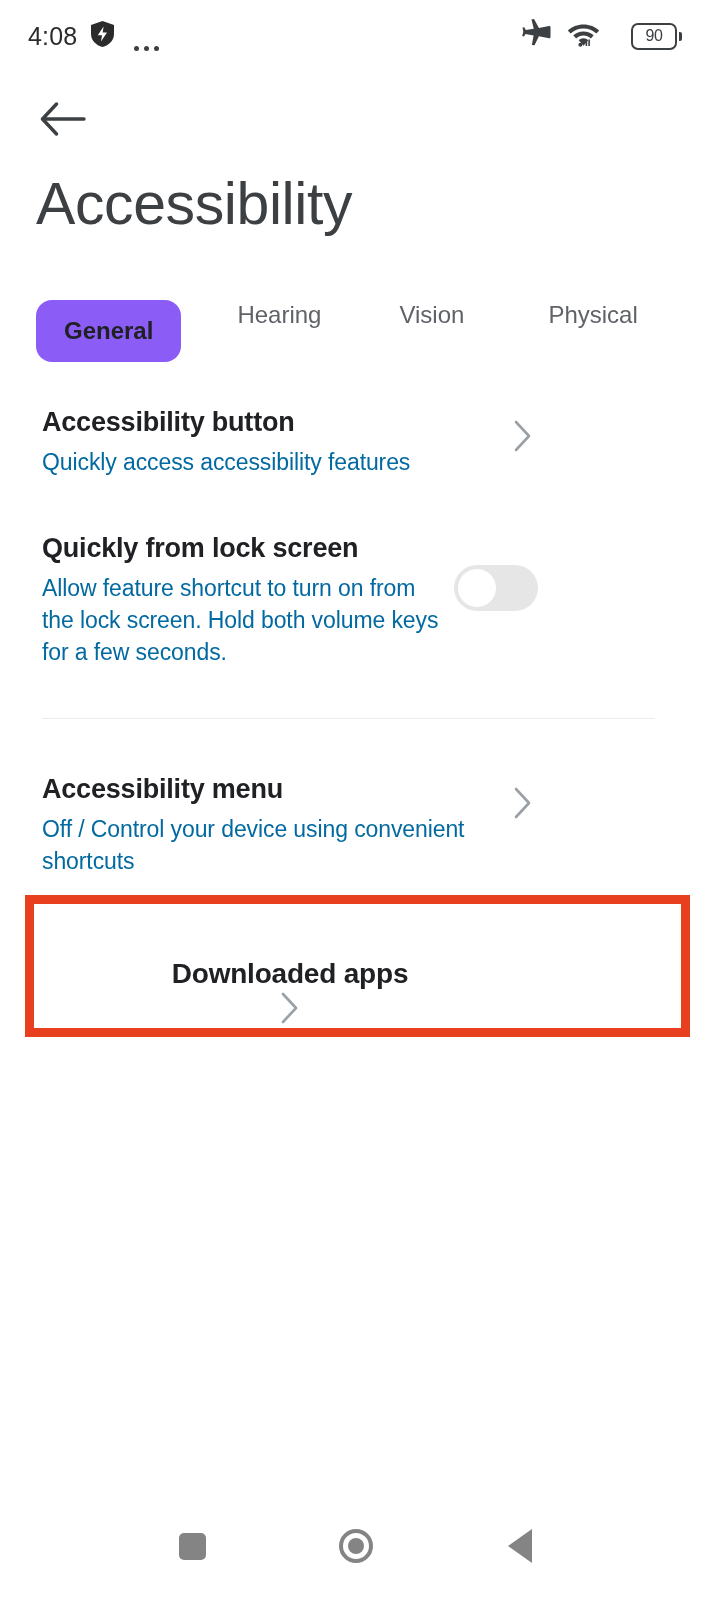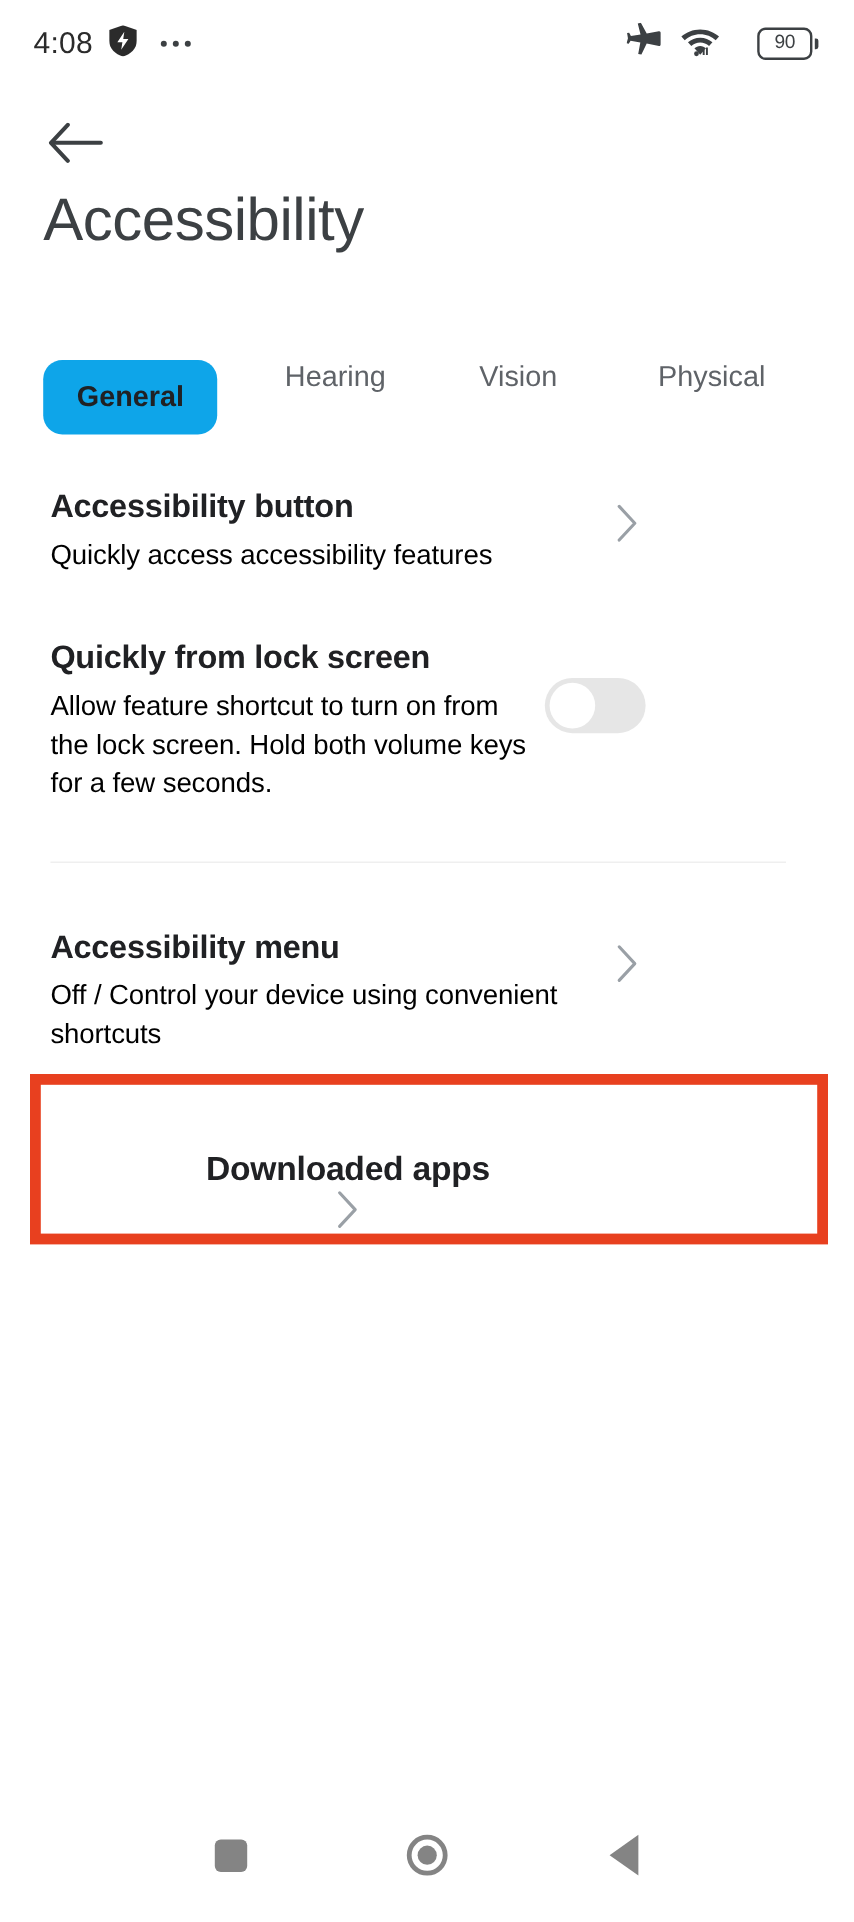--- a/index.html
+++ b/index.html
@@ -31,7 +31,7 @@
   }
   .status-left {
     display: flex;
-    align-items: center;
+    align-items: flex-end;
     gap: 14px;
   }
   .status-time {

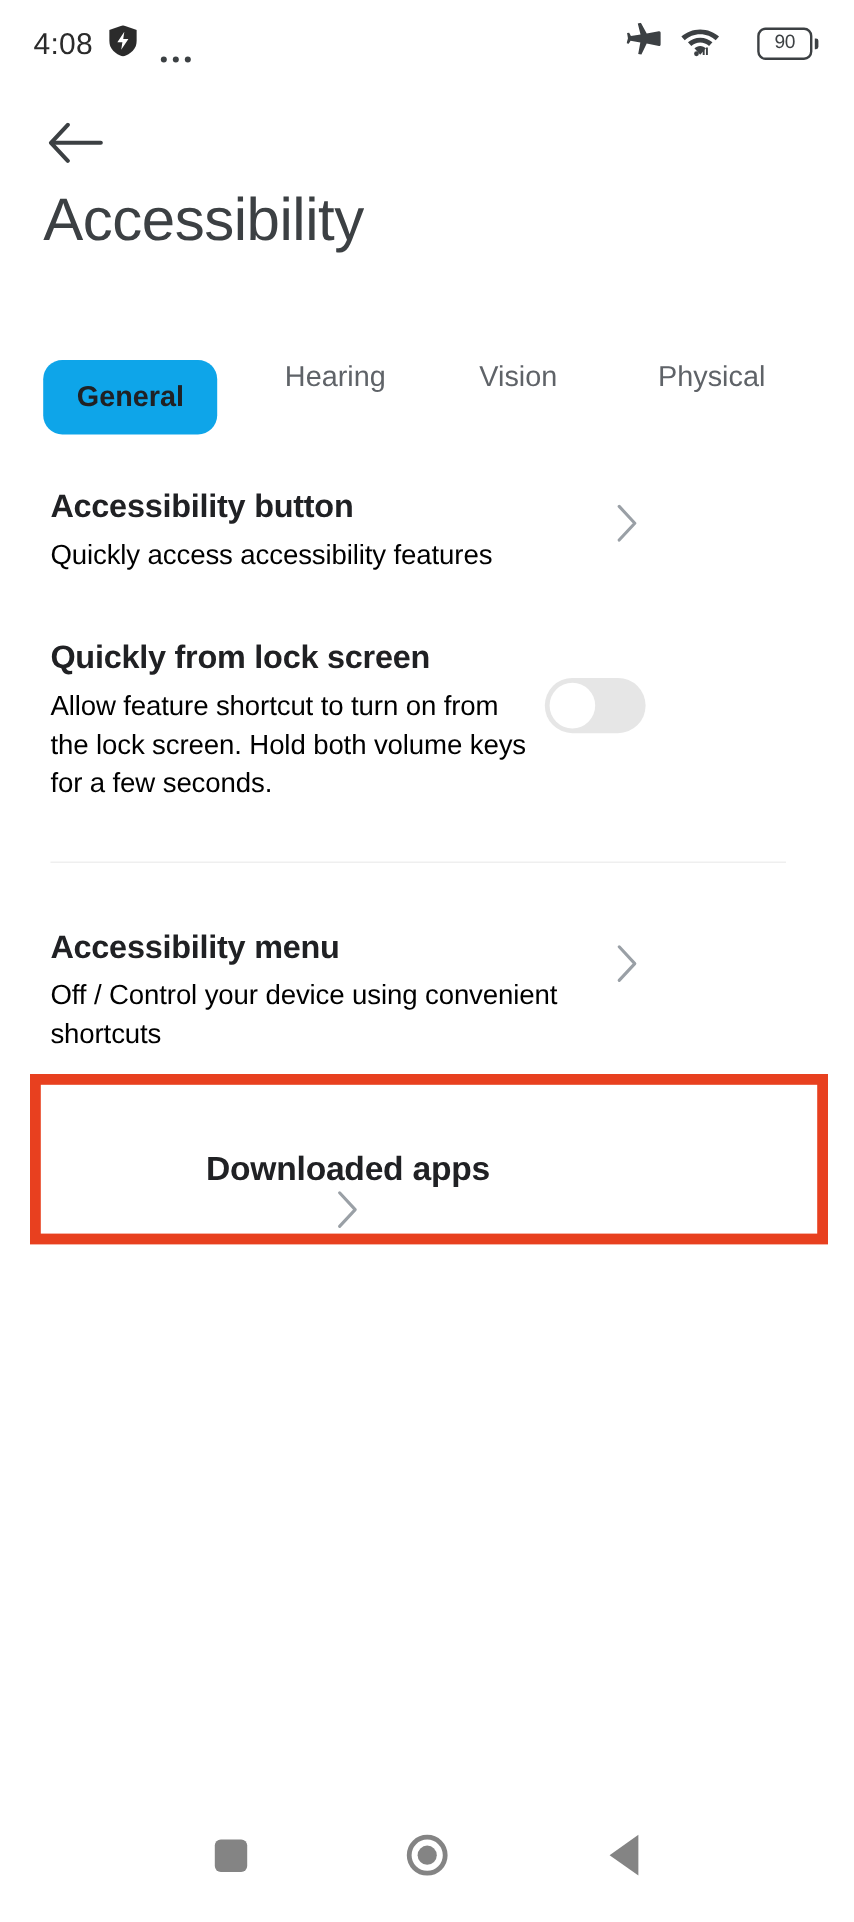--- a/index.html
+++ b/index.html
@@ -104,9 +104,9 @@
   
   .page-title {
     position: absolute;
-    top: 148px;
+    top: 169px;
     left: 36px;
-    font-size: 50px;
+    font-size: 59px;
     font-weight: 300;
     color: #3c4043;
     letter-spacing: -0.4px;

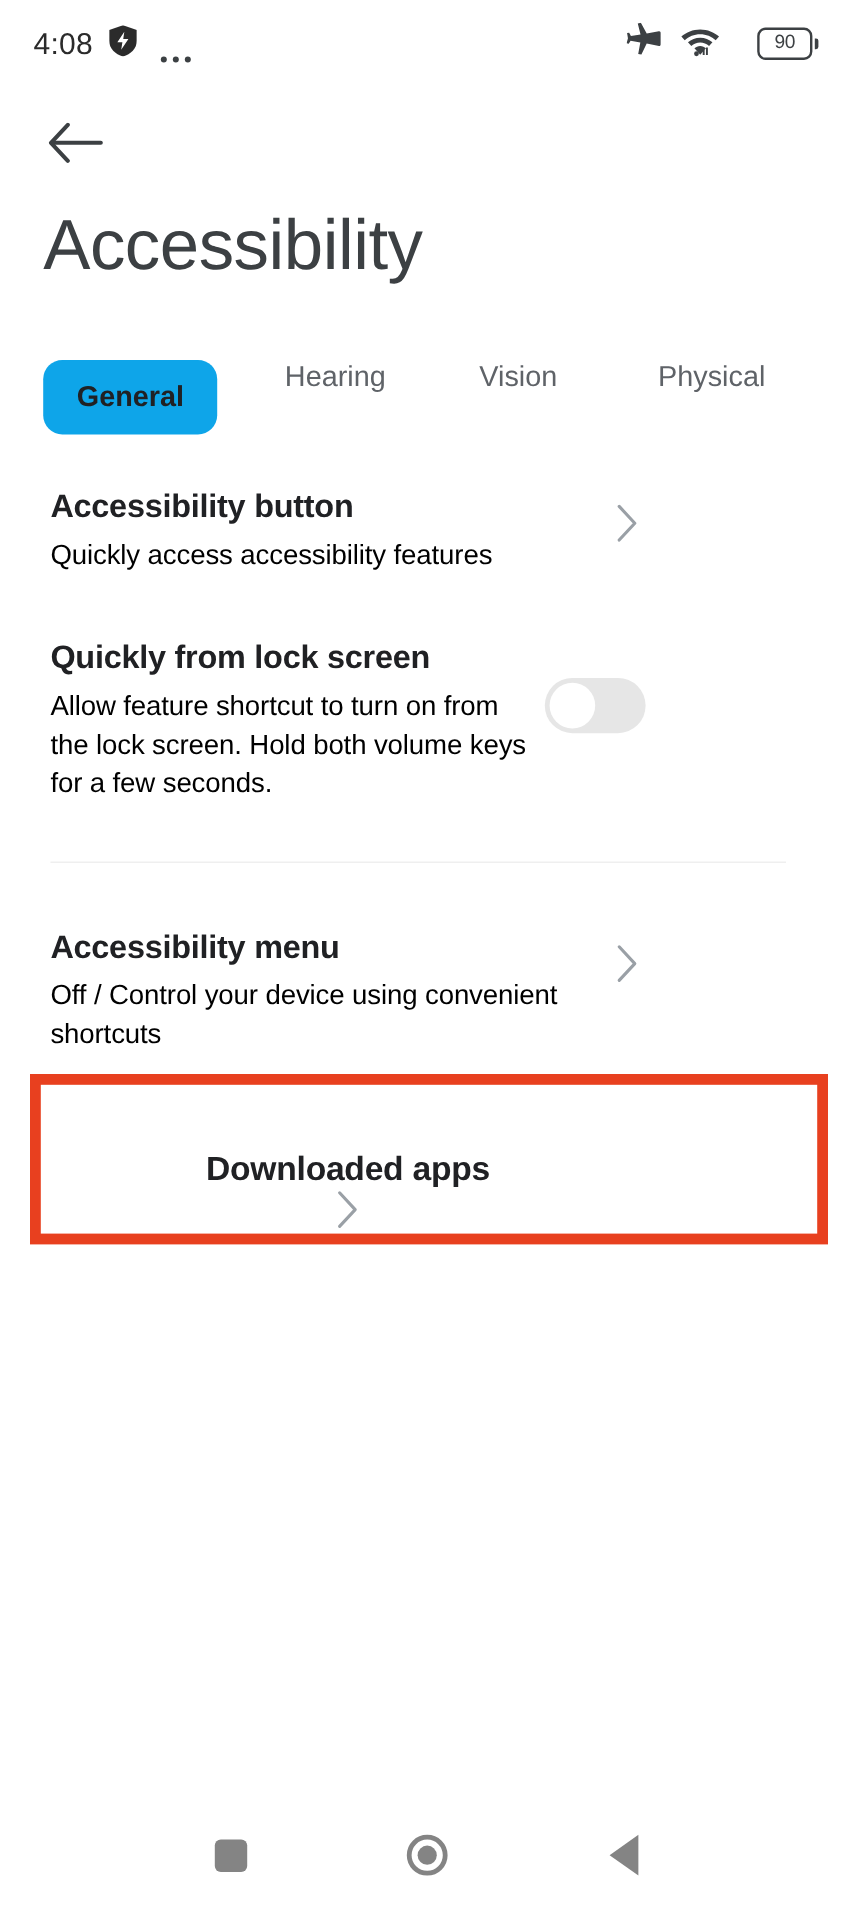--- a/index.html
+++ b/index.html
@@ -137,7 +137,7 @@
     white-space: nowrap;
   }
   .tab.selected {
-    background: #0ea5e9;
+    background: #8b5cf6;
     color: #202124;
     font-weight: 700;
     margin-top: 32px;

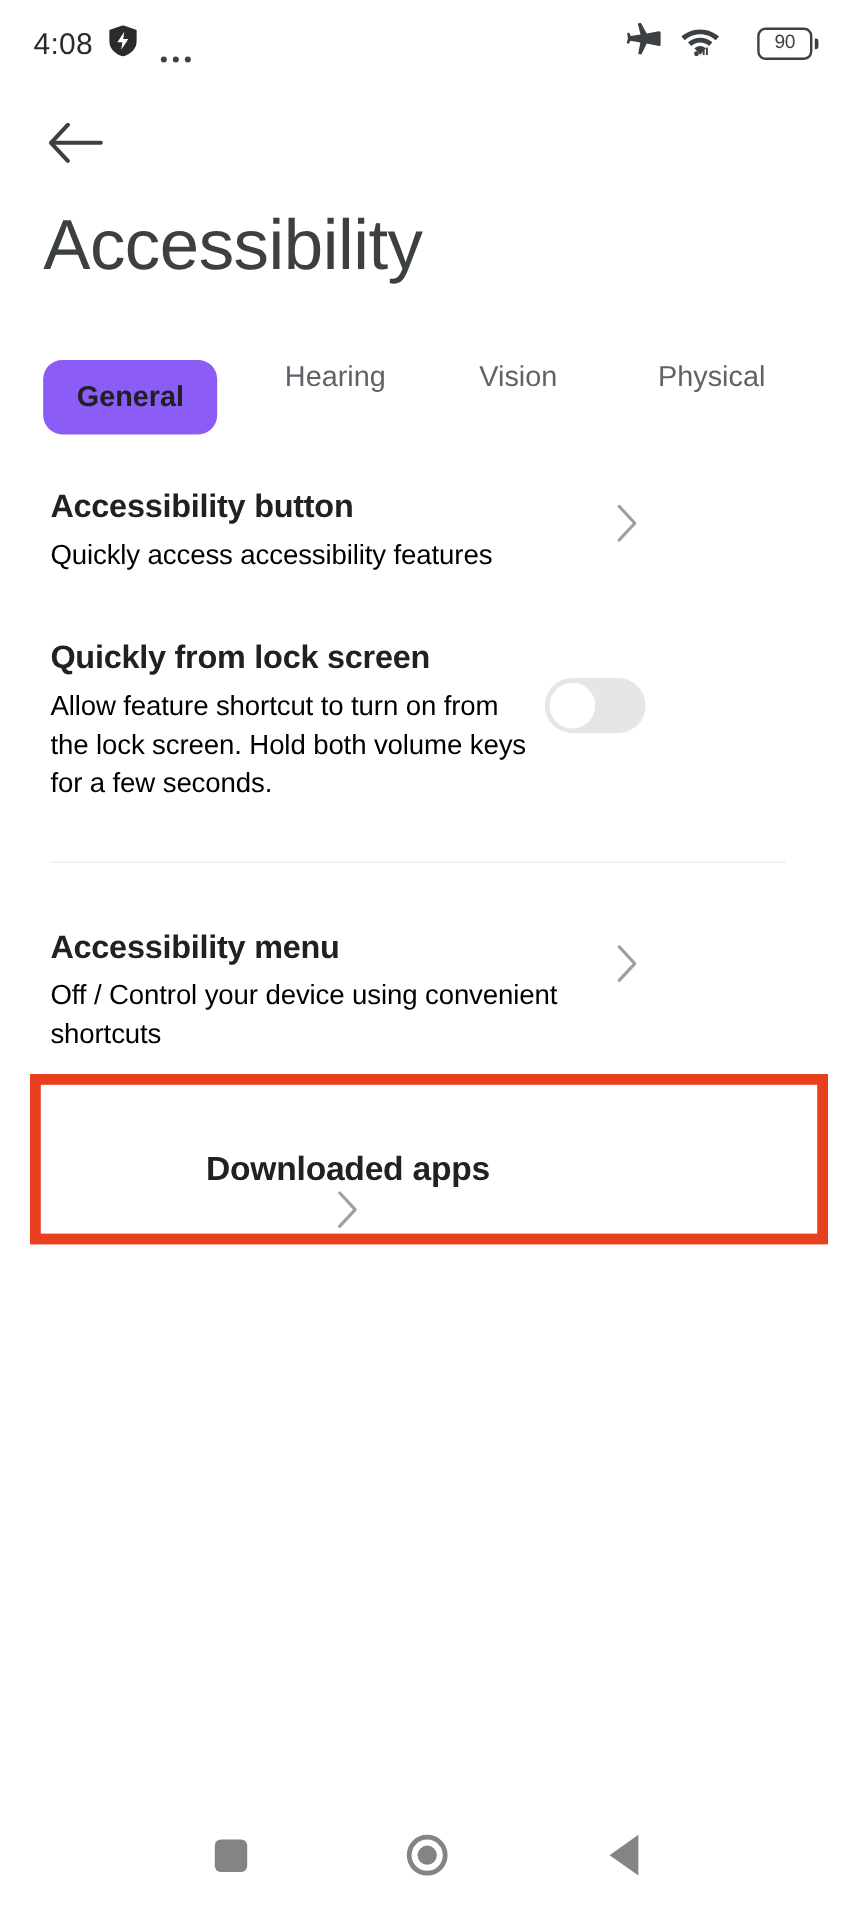--- a/index.html
+++ b/index.html
@@ -167,7 +167,7 @@
   }
   .row-sub {
     font-size: 23px;
-    color: #000000;
+    color: #0369a1;
     line-height: 32px;
     margin-top: 7px;
     letter-spacing: -0.1px;

